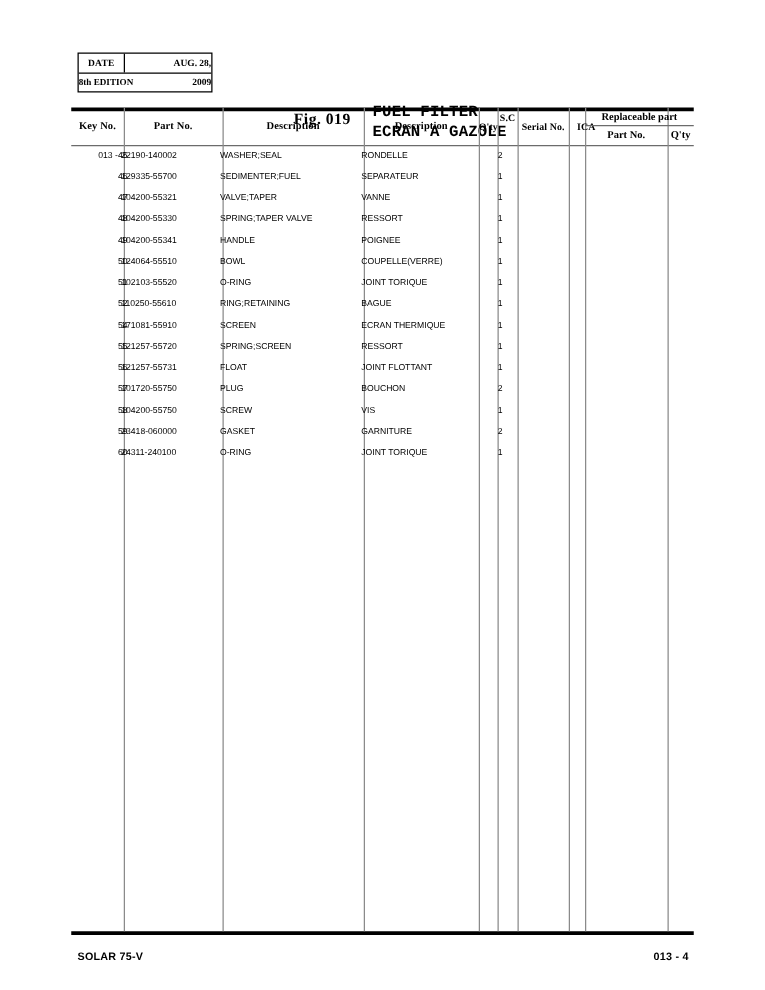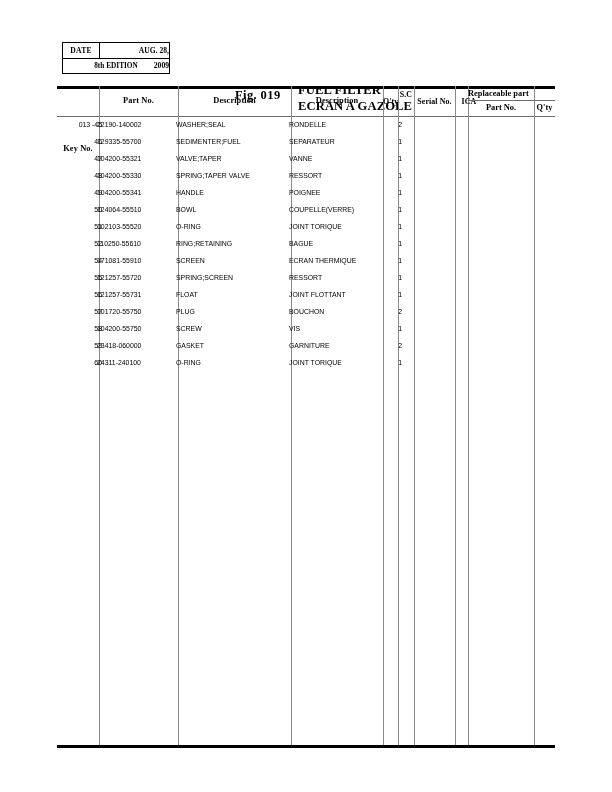--- a/index.html
+++ b/index.html
@@ -67,7 +67,7 @@
   }
   #edition-row {
     height: 14px;
-    text-align: center;
+    text-align: left;
     font-size: 7.3px;
     font-weight: bold;
     line-height: 14px;

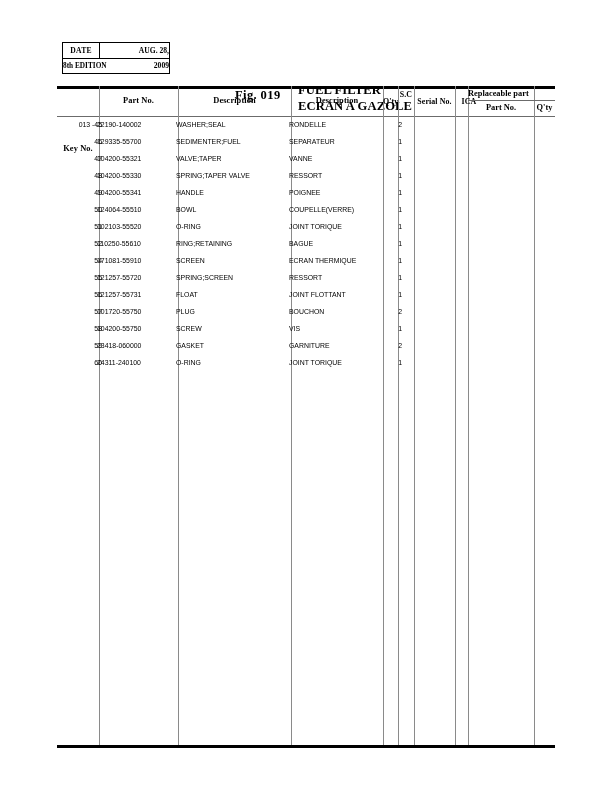--- a/index.html
+++ b/index.html
@@ -86,7 +86,7 @@
     position: absolute;
     left: 241px;
     top: 44px;
-    font-family: Liberation Serif, serif;
+    font-family: Liberation Mono, monospace;
     font-size: 12.6px;
     font-weight: bold;
     line-height: 16px;

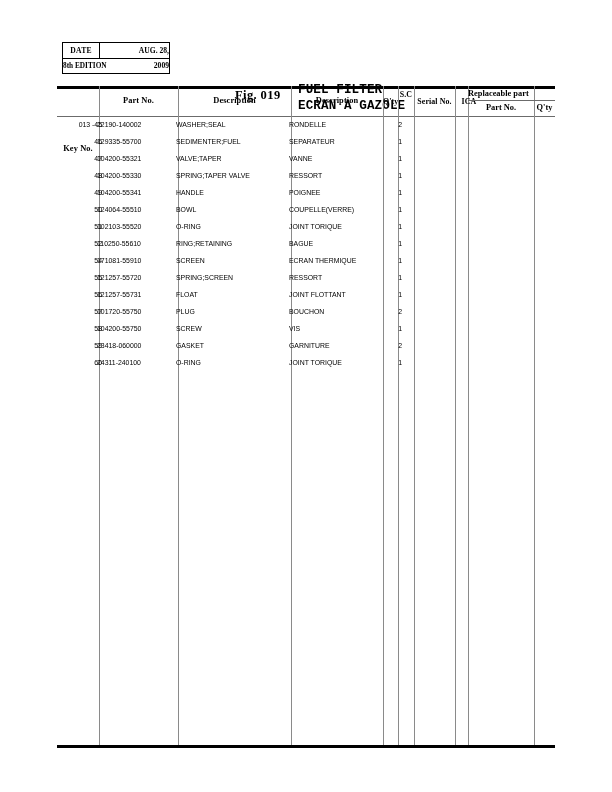--- a/index.html
+++ b/index.html
@@ -165,7 +165,7 @@
     font-family: "Liberation Serif", serif;
     font-size: 8.4px;
     font-weight: bold;
-    text-align: left;
+    text-align: center;
     white-space: nowrap;
   }
   #rp-underline {

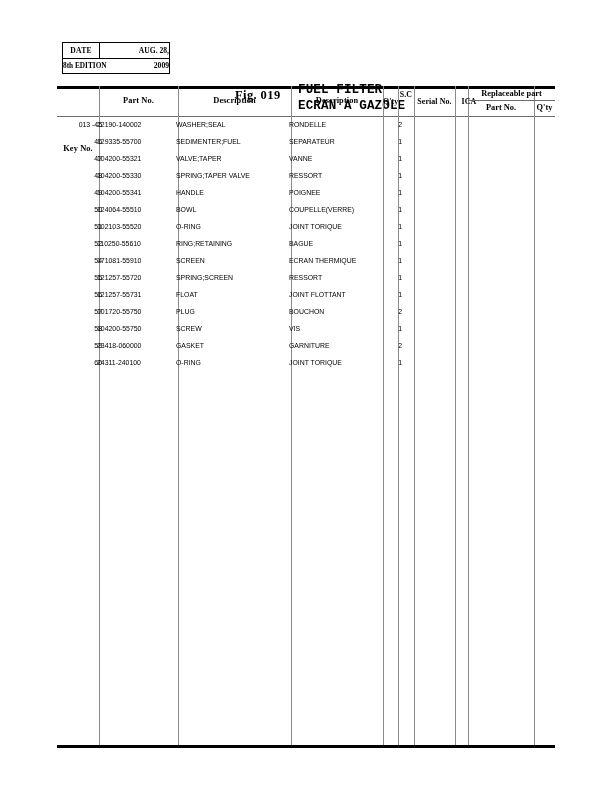--- a/index.html
+++ b/index.html
@@ -271,7 +271,7 @@
     <div class="vline" style="left:411px;"></div>
     <div class="vline" style="left:477px;"></div>
 
-    <div class="hcell" style="left:0px;   top:10px; width:42px;margin-top:48px;">Key No.</div>
+    <div class="hcell" style="left:0px;   top:10px; width:42px;">Key No.</div>
     <div class="hcell" style="left:42px;  top:10px; width:79px;">Part No.</div>
     <div class="hcell" style="left:121px; top:10px; width:113px;">Description</div>
     <div class="hcell" style="left:234px; top:10px; width:92px;">Description</div>

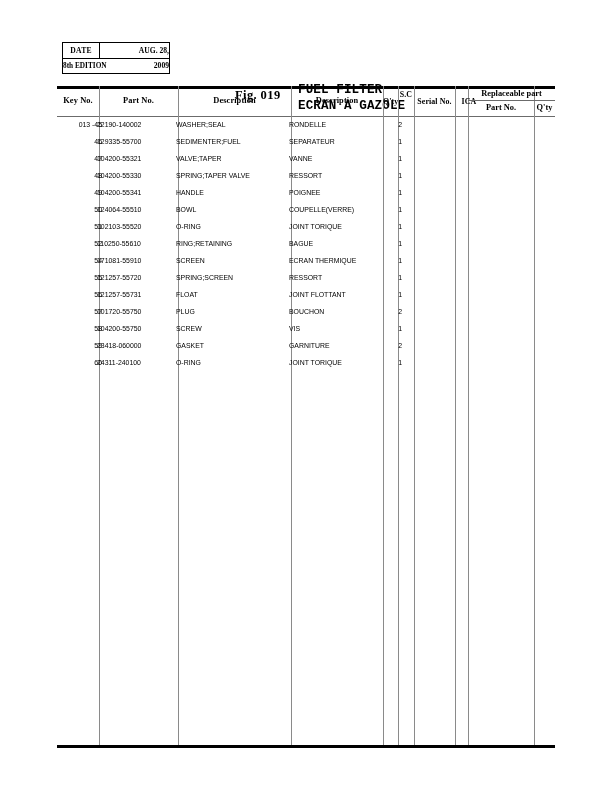--- a/index.html
+++ b/index.html
@@ -394,6 +394,10 @@
       </div>
   </div>
 
+  <div id="footer">
+    <div id="footer-left">SOLAR 75-V</div>
+    <div id="footer-right">013 - 4</div>
+  </div>
 
 </div>
 

